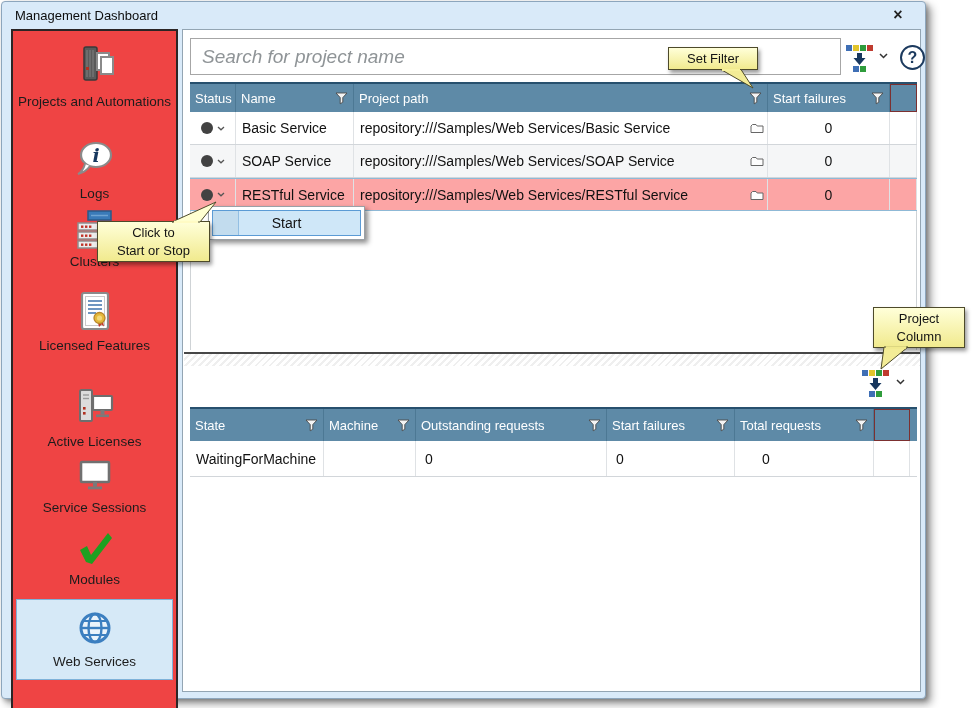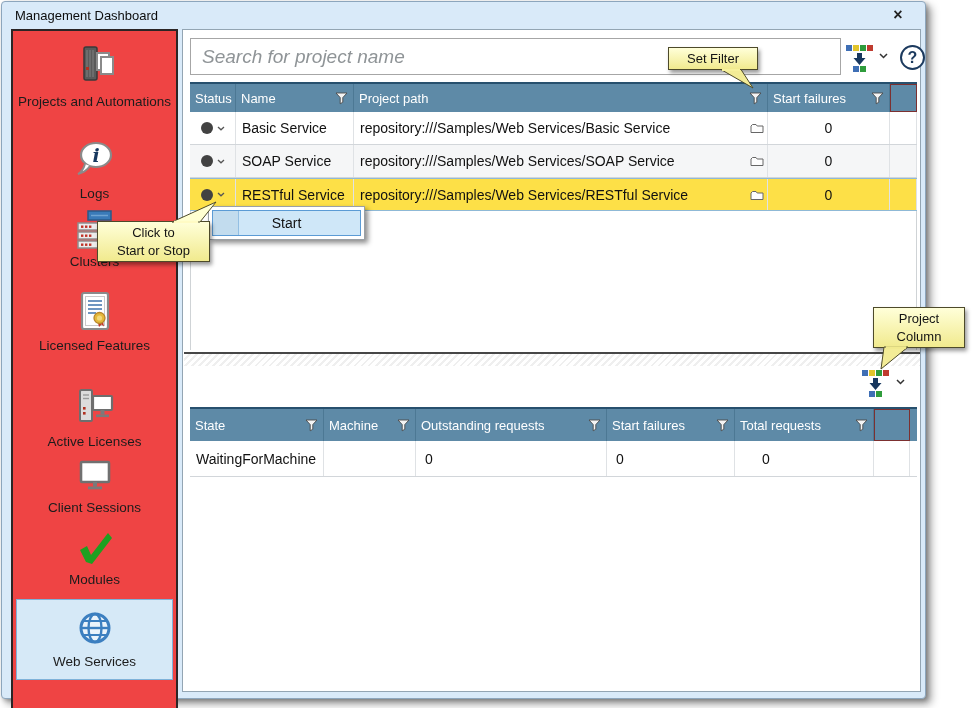--- a/index.html
+++ b/index.html
@@ -53,7 +53,7 @@
   .g-hcell:last-child { border: 1px solid #7c3030; }
   .g-row { display: flex; background: #fff; border-bottom: 1px solid #d2d6da; font-size: 14px; cursor: pointer; }
   .g-row.alt { background: #f5f6f7; }
-  .g-row.sel { background: #fde047; border-top: 1px solid #8fb9d6; border-bottom: 1px solid #8fb9d6; }
+  .g-row.sel { background: #fca5a5; border-top: 1px solid #8fb9d6; border-bottom: 1px solid #8fb9d6; }
   .g-cell { border-right: 1px solid #dfe2e5; display: flex; align-items: center;
     padding: 0 6px; position: relative; overflow: hidden; white-space: nowrap; }
   .g-cell.center { justify-content: center; }

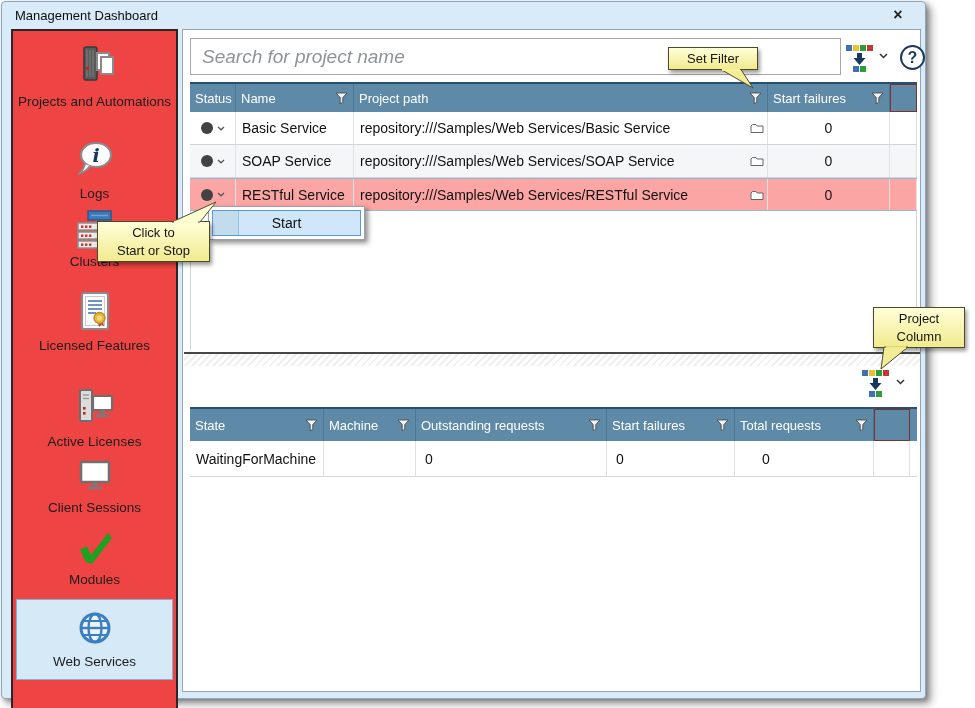--- a/index.html
+++ b/index.html
@@ -189,7 +189,7 @@
         <rect x="20" y="23" width="4" height="4.5" fill="#7a7a7a"></rect>
         <rect x="15" y="27.5" width="14" height="2.8" fill="#7a7a7a"></rect>
       </svg>
-      <div class="side-label">Client Sessions</div>
+      <div class="side-label">Service Sessions</div>
     </div>
 
     <div class="side-item" style="top:500px;">

